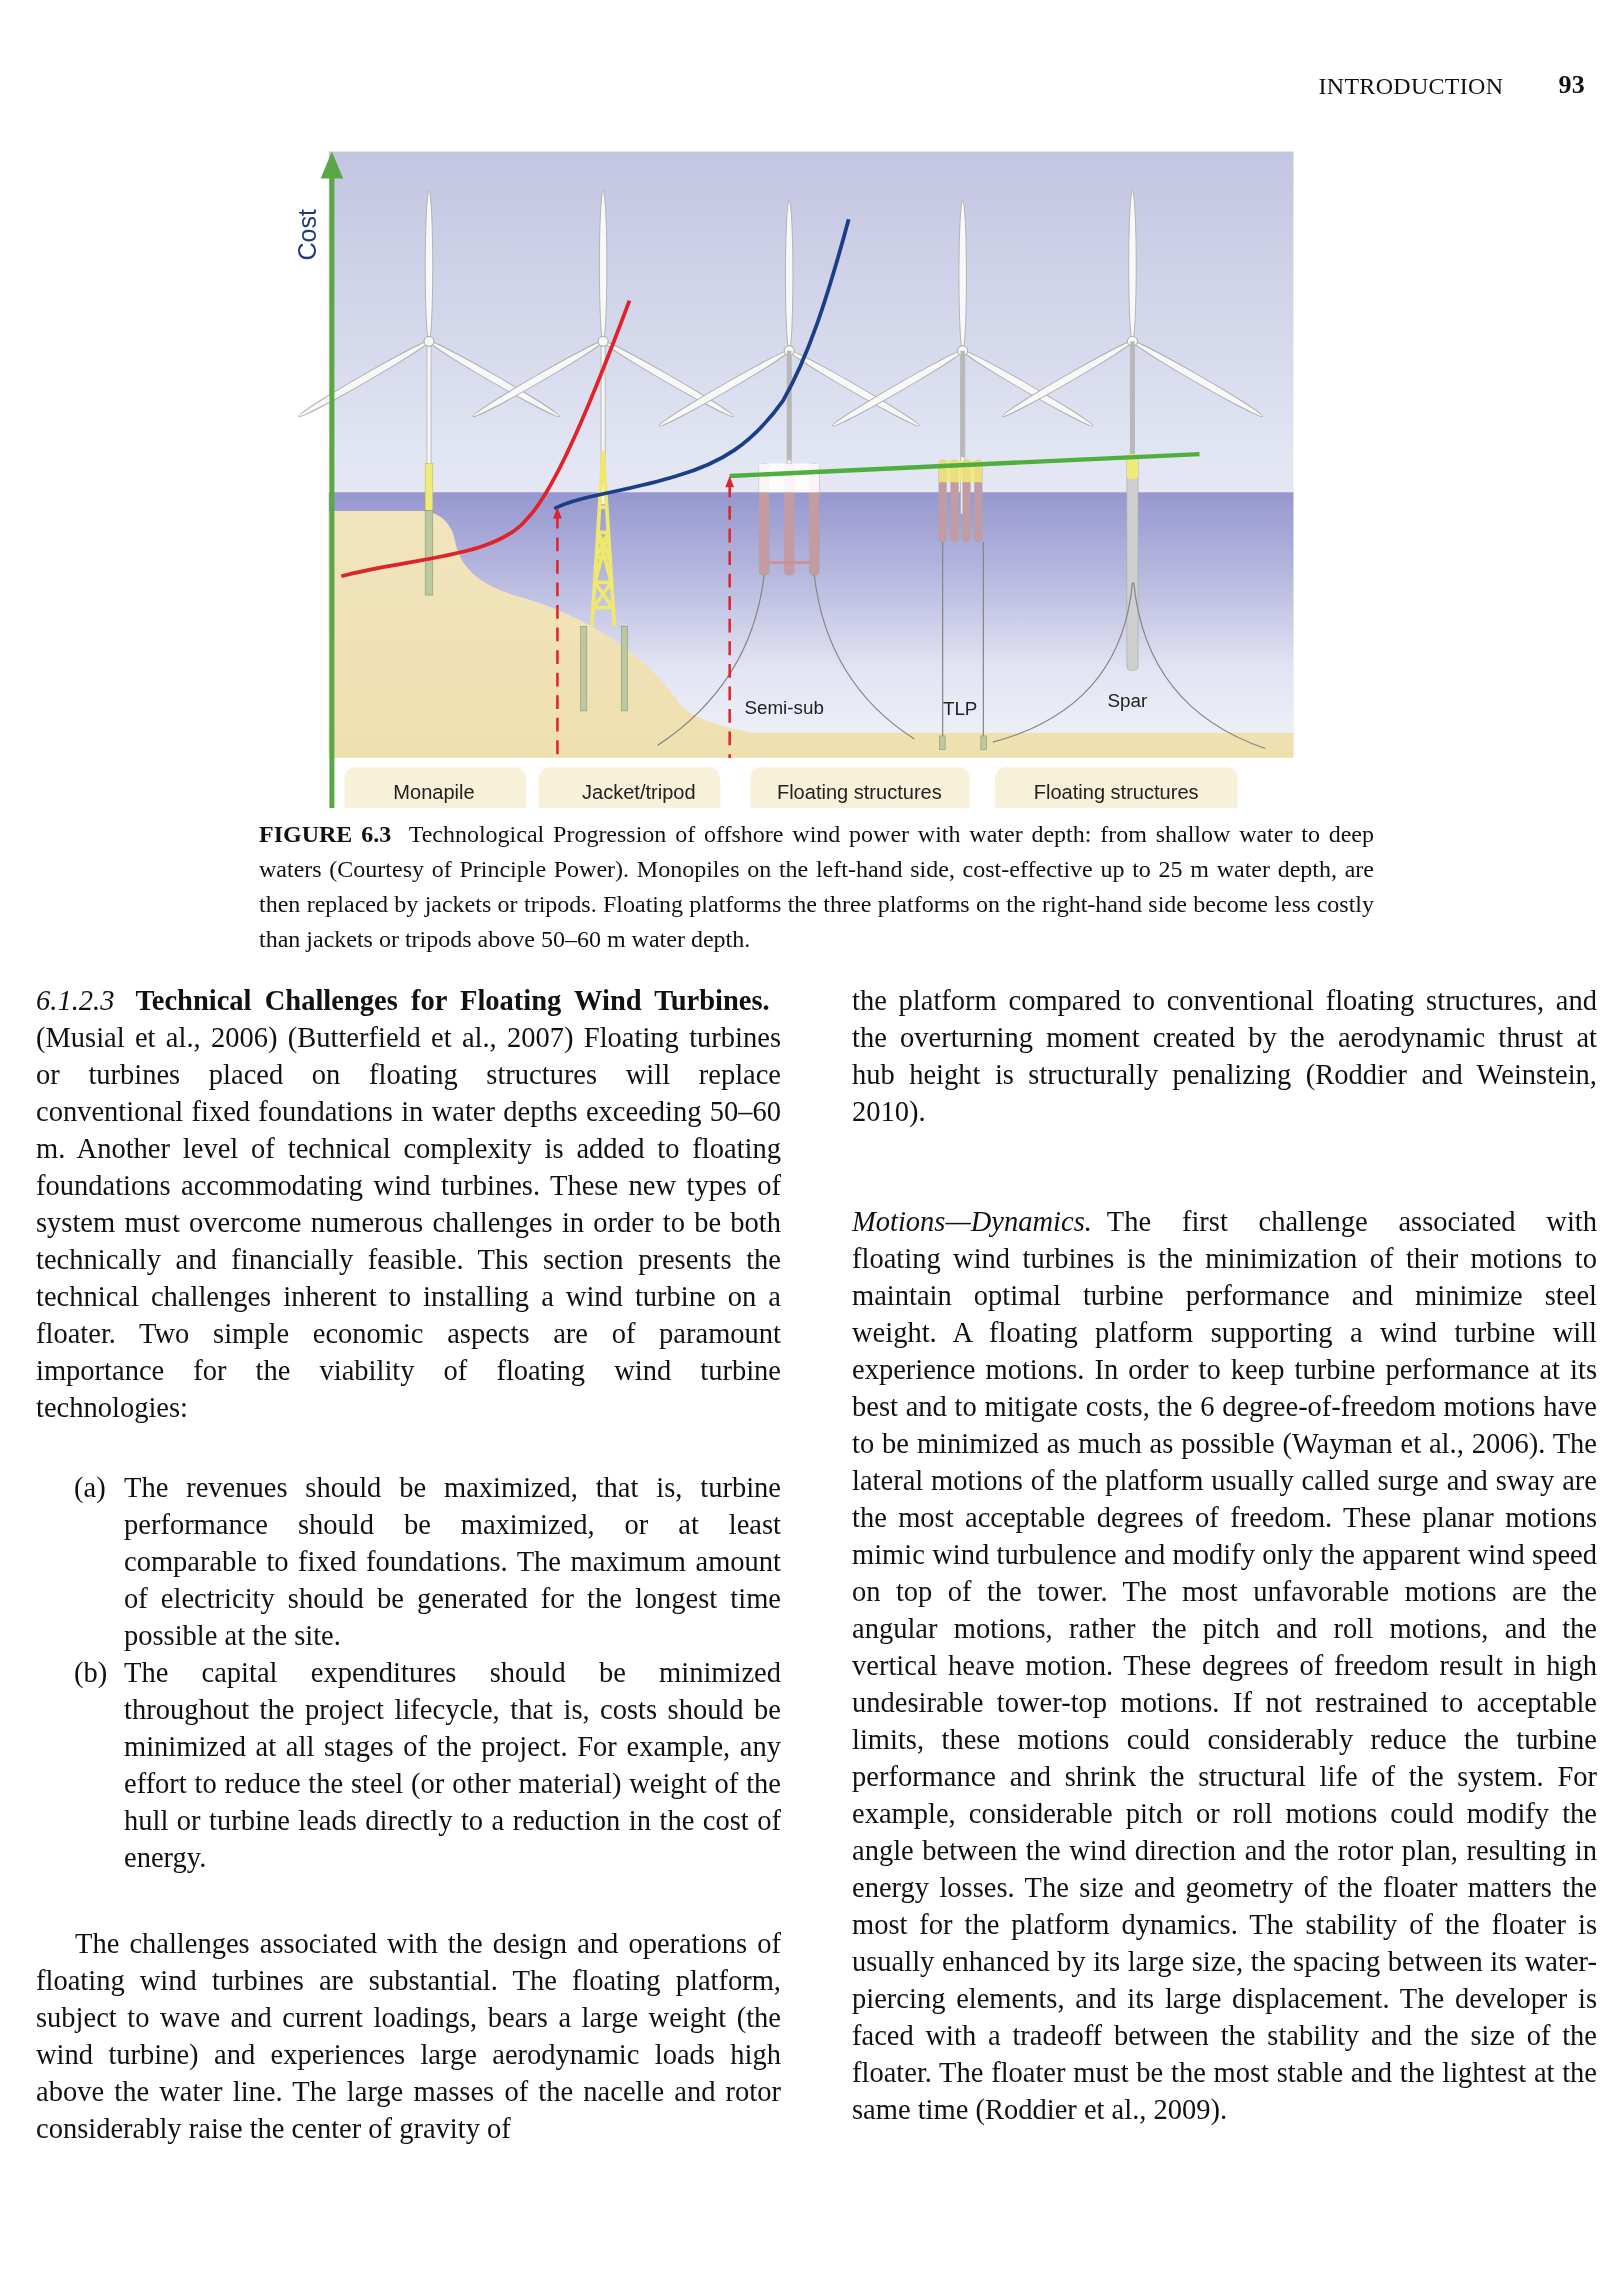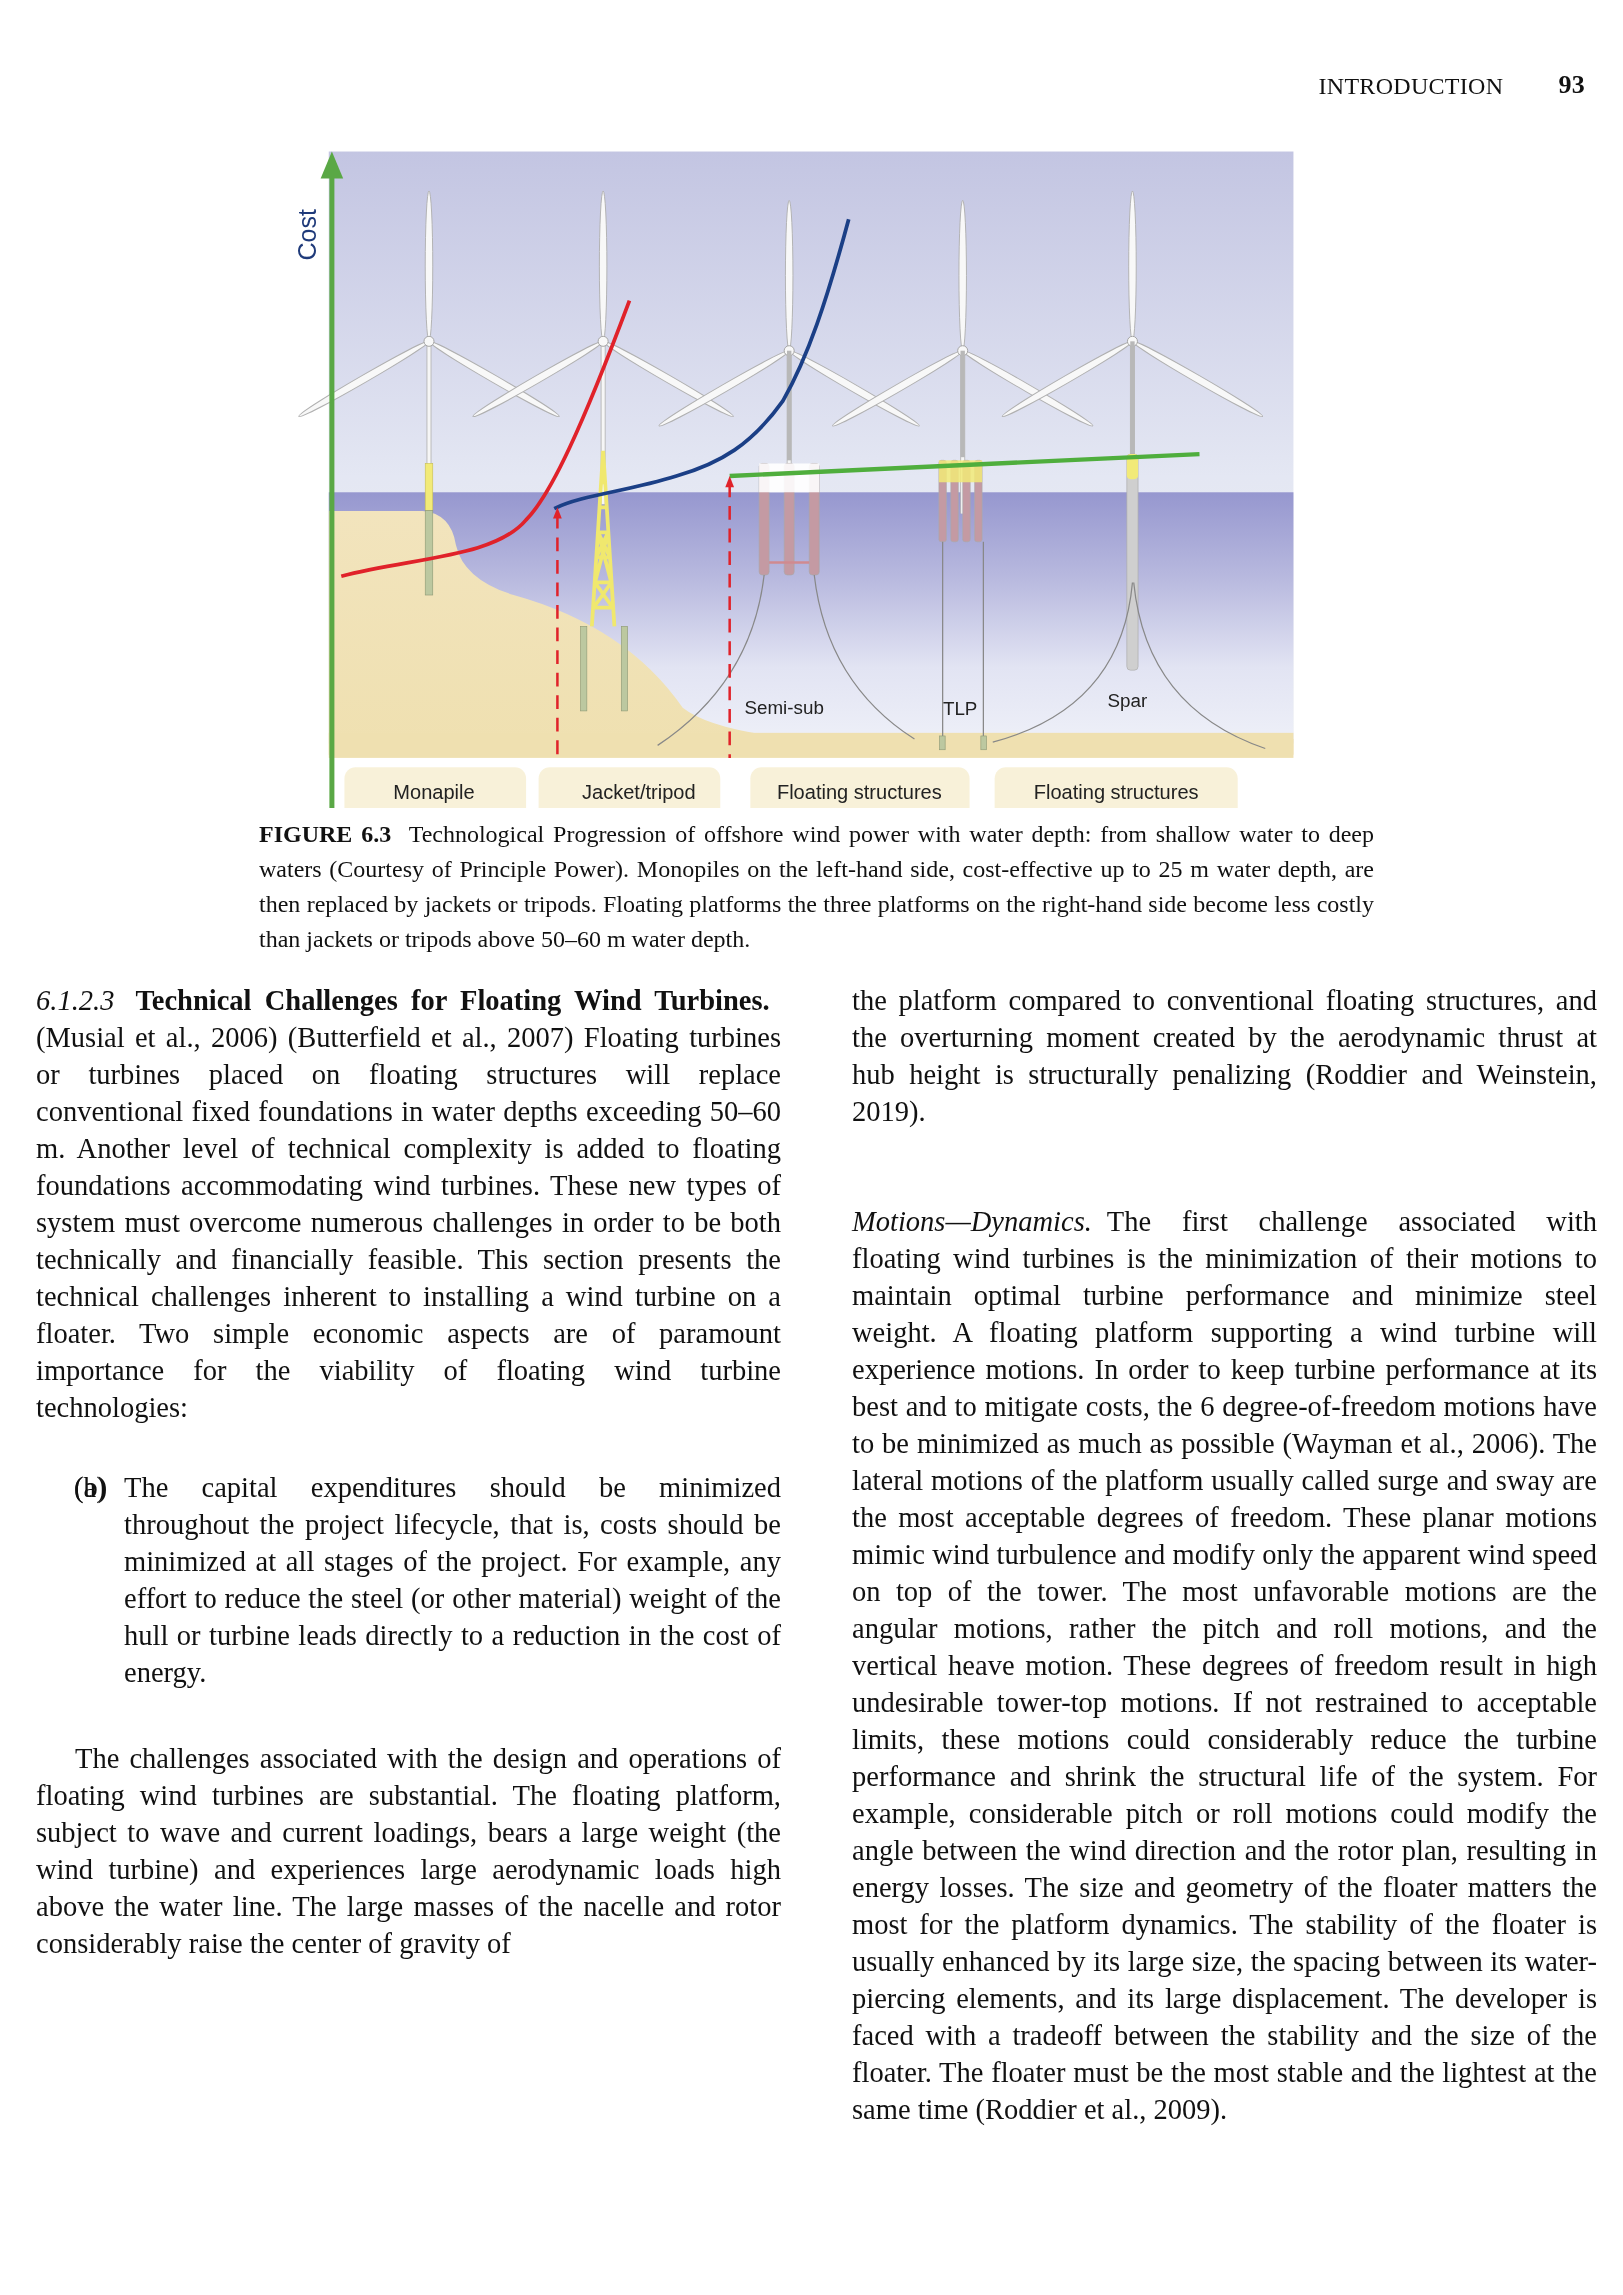--- a/index.html
+++ b/index.html
@@ -171,7 +171,7 @@
 </div>
 
 <div class="col right">
-  <p>the platform compared to conventional floating structures, and the overturning moment created by the aerodynamic thrust at hub height is structurally penalizing (Roddier and Weinstein, 2019).</p>
+  <p>the platform compared to conventional floating structures, and the overturning moment created by the aerodynamic thrust at hub height is structurally penalizing (Roddier and Weinstein, 2010).</p>
   <p class="gap-p">
     <span class="runin">Motions—Dynamics.</span><span>The first challenge associated with floating wind turbines is the minimization of their motions to maintain optimal turbine performance and minimize steel weight. A floating platform supporting a wind turbine will experience motions. In order to keep turbine performance at its best and to mitigate costs, the 6 degree-of-freedom motions have to be minimized as much as possible (Wayman et al., 2006). The lateral motions of the platform usually called surge and sway are the most acceptable degrees of freedom. These planar motions mimic wind turbulence and modify only the apparent wind speed on top of the tower. The most unfavorable motions are the angular motions, rather the pitch and roll motions, and the vertical heave motion. These degrees of freedom result in high undesirable tower-top motions. If not restrained to acceptable limits, these motions could considerably reduce the turbine performance and shrink the structural life of the system. For example, considerable pitch or roll motions could modify the angle between the wind direction and the rotor plan, resulting in energy losses. The size and geometry of the floater matters the most for the platform dynamics. The stability of the floater is usually enhanced by its large size, the spacing between its water-piercing elements, and its large displacement. The developer is faced with a tradeoff between the stability and the size of the floater. The floater must be the most stable and the lightest at the same time (Roddier et al., 2009).</span>
   </p>

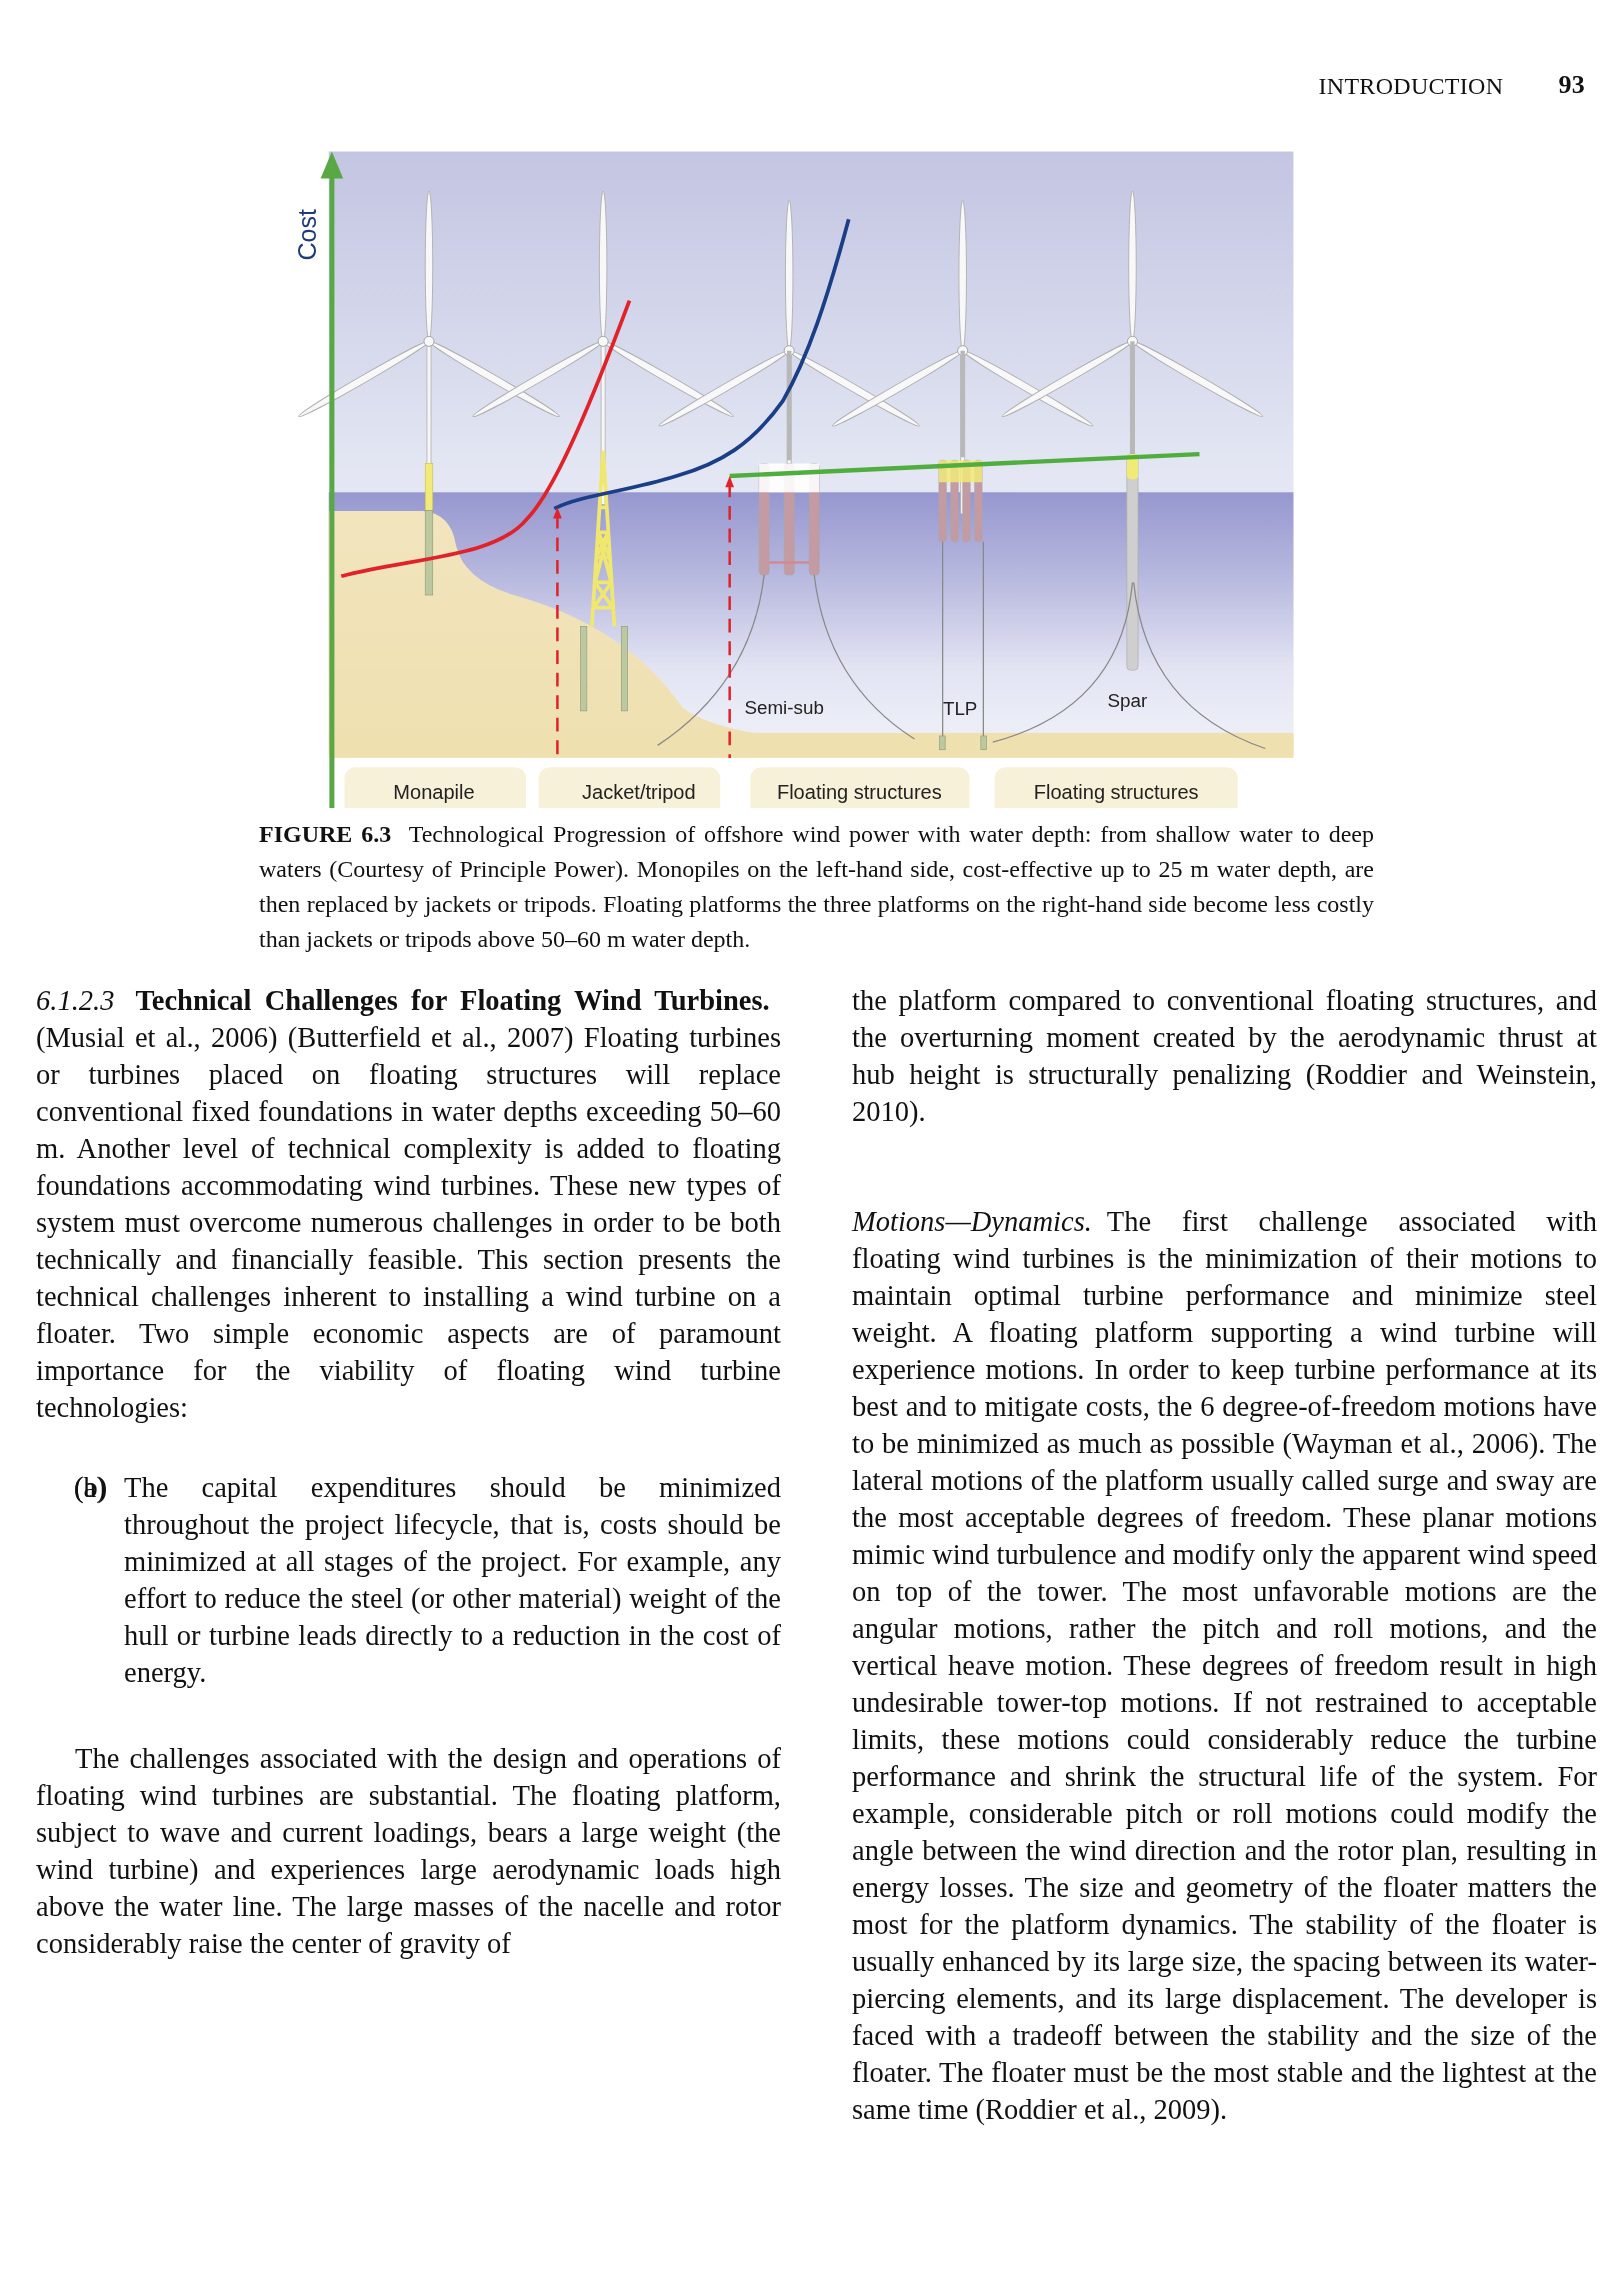--- a/index.html
+++ b/index.html
@@ -161,6 +161,7 @@
   <ul class="list">
     <li>
       <span class="lbl">(a)</span>
+      <span>The revenues should be maximized, that is, turbine performance should be maximized, or at least comparable to fixed foundations. The maximum amount of electricity should be generated for the longest time possible at the site.</span>
     </li>
     <li>
       <span class="lbl">(b)</span>

